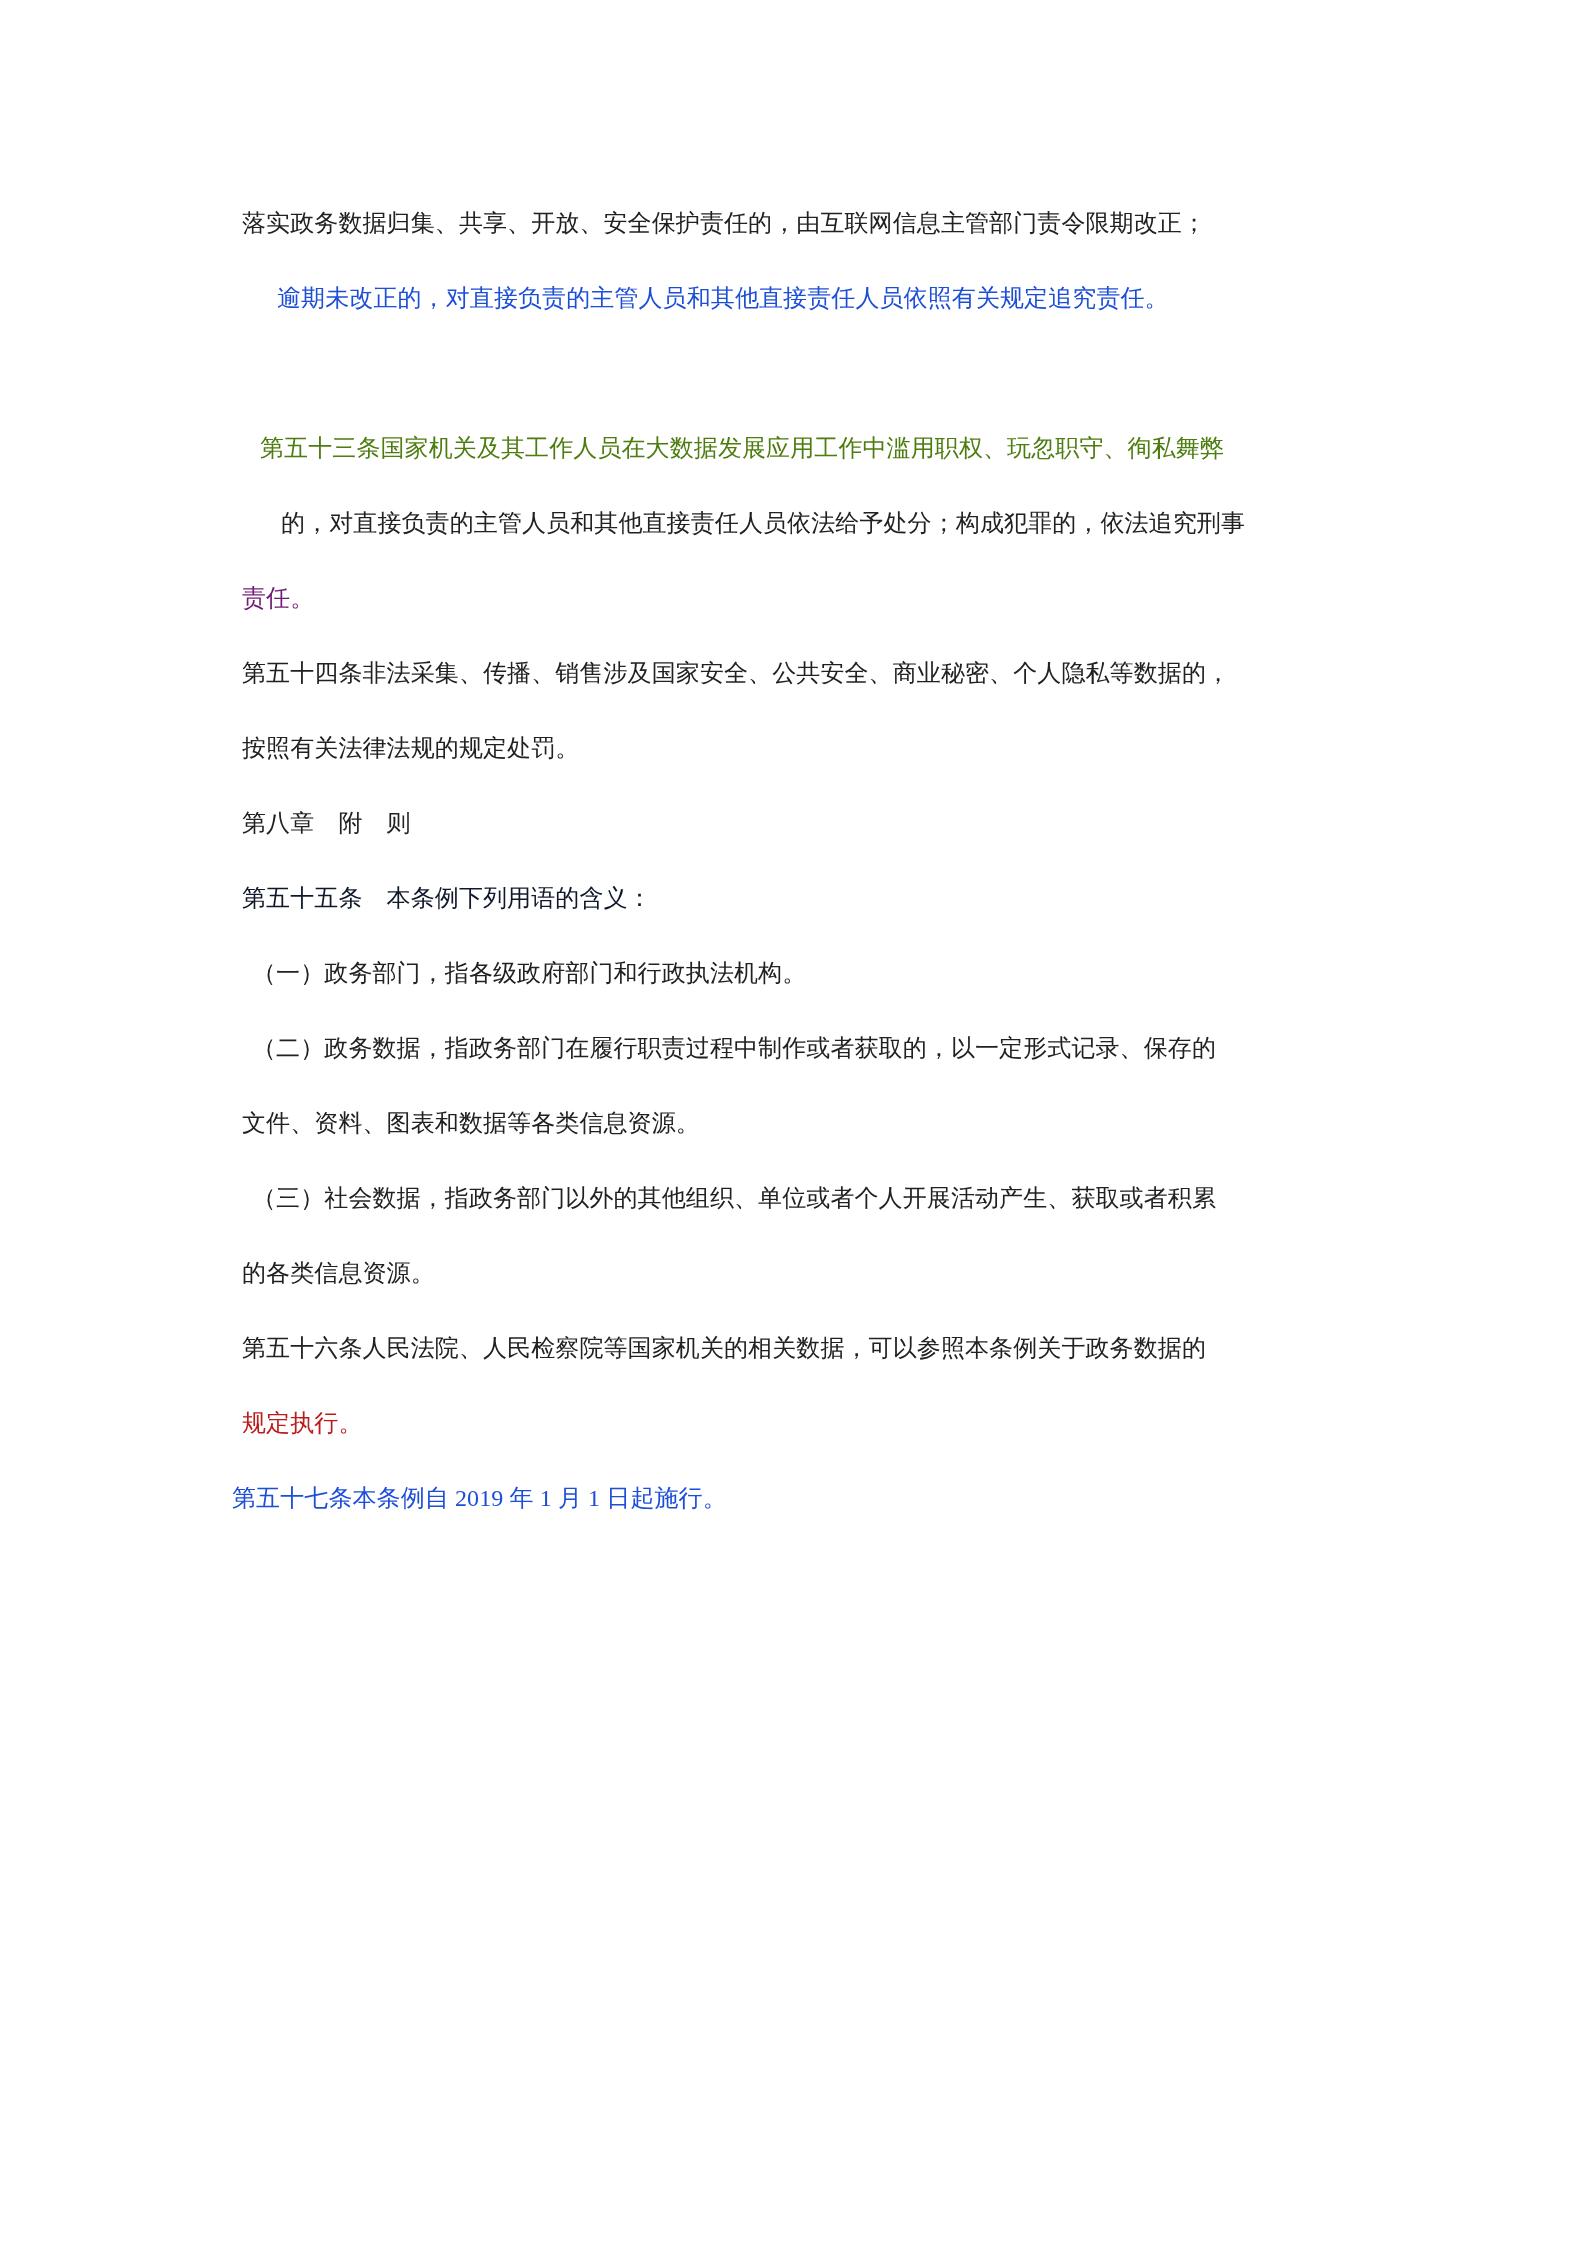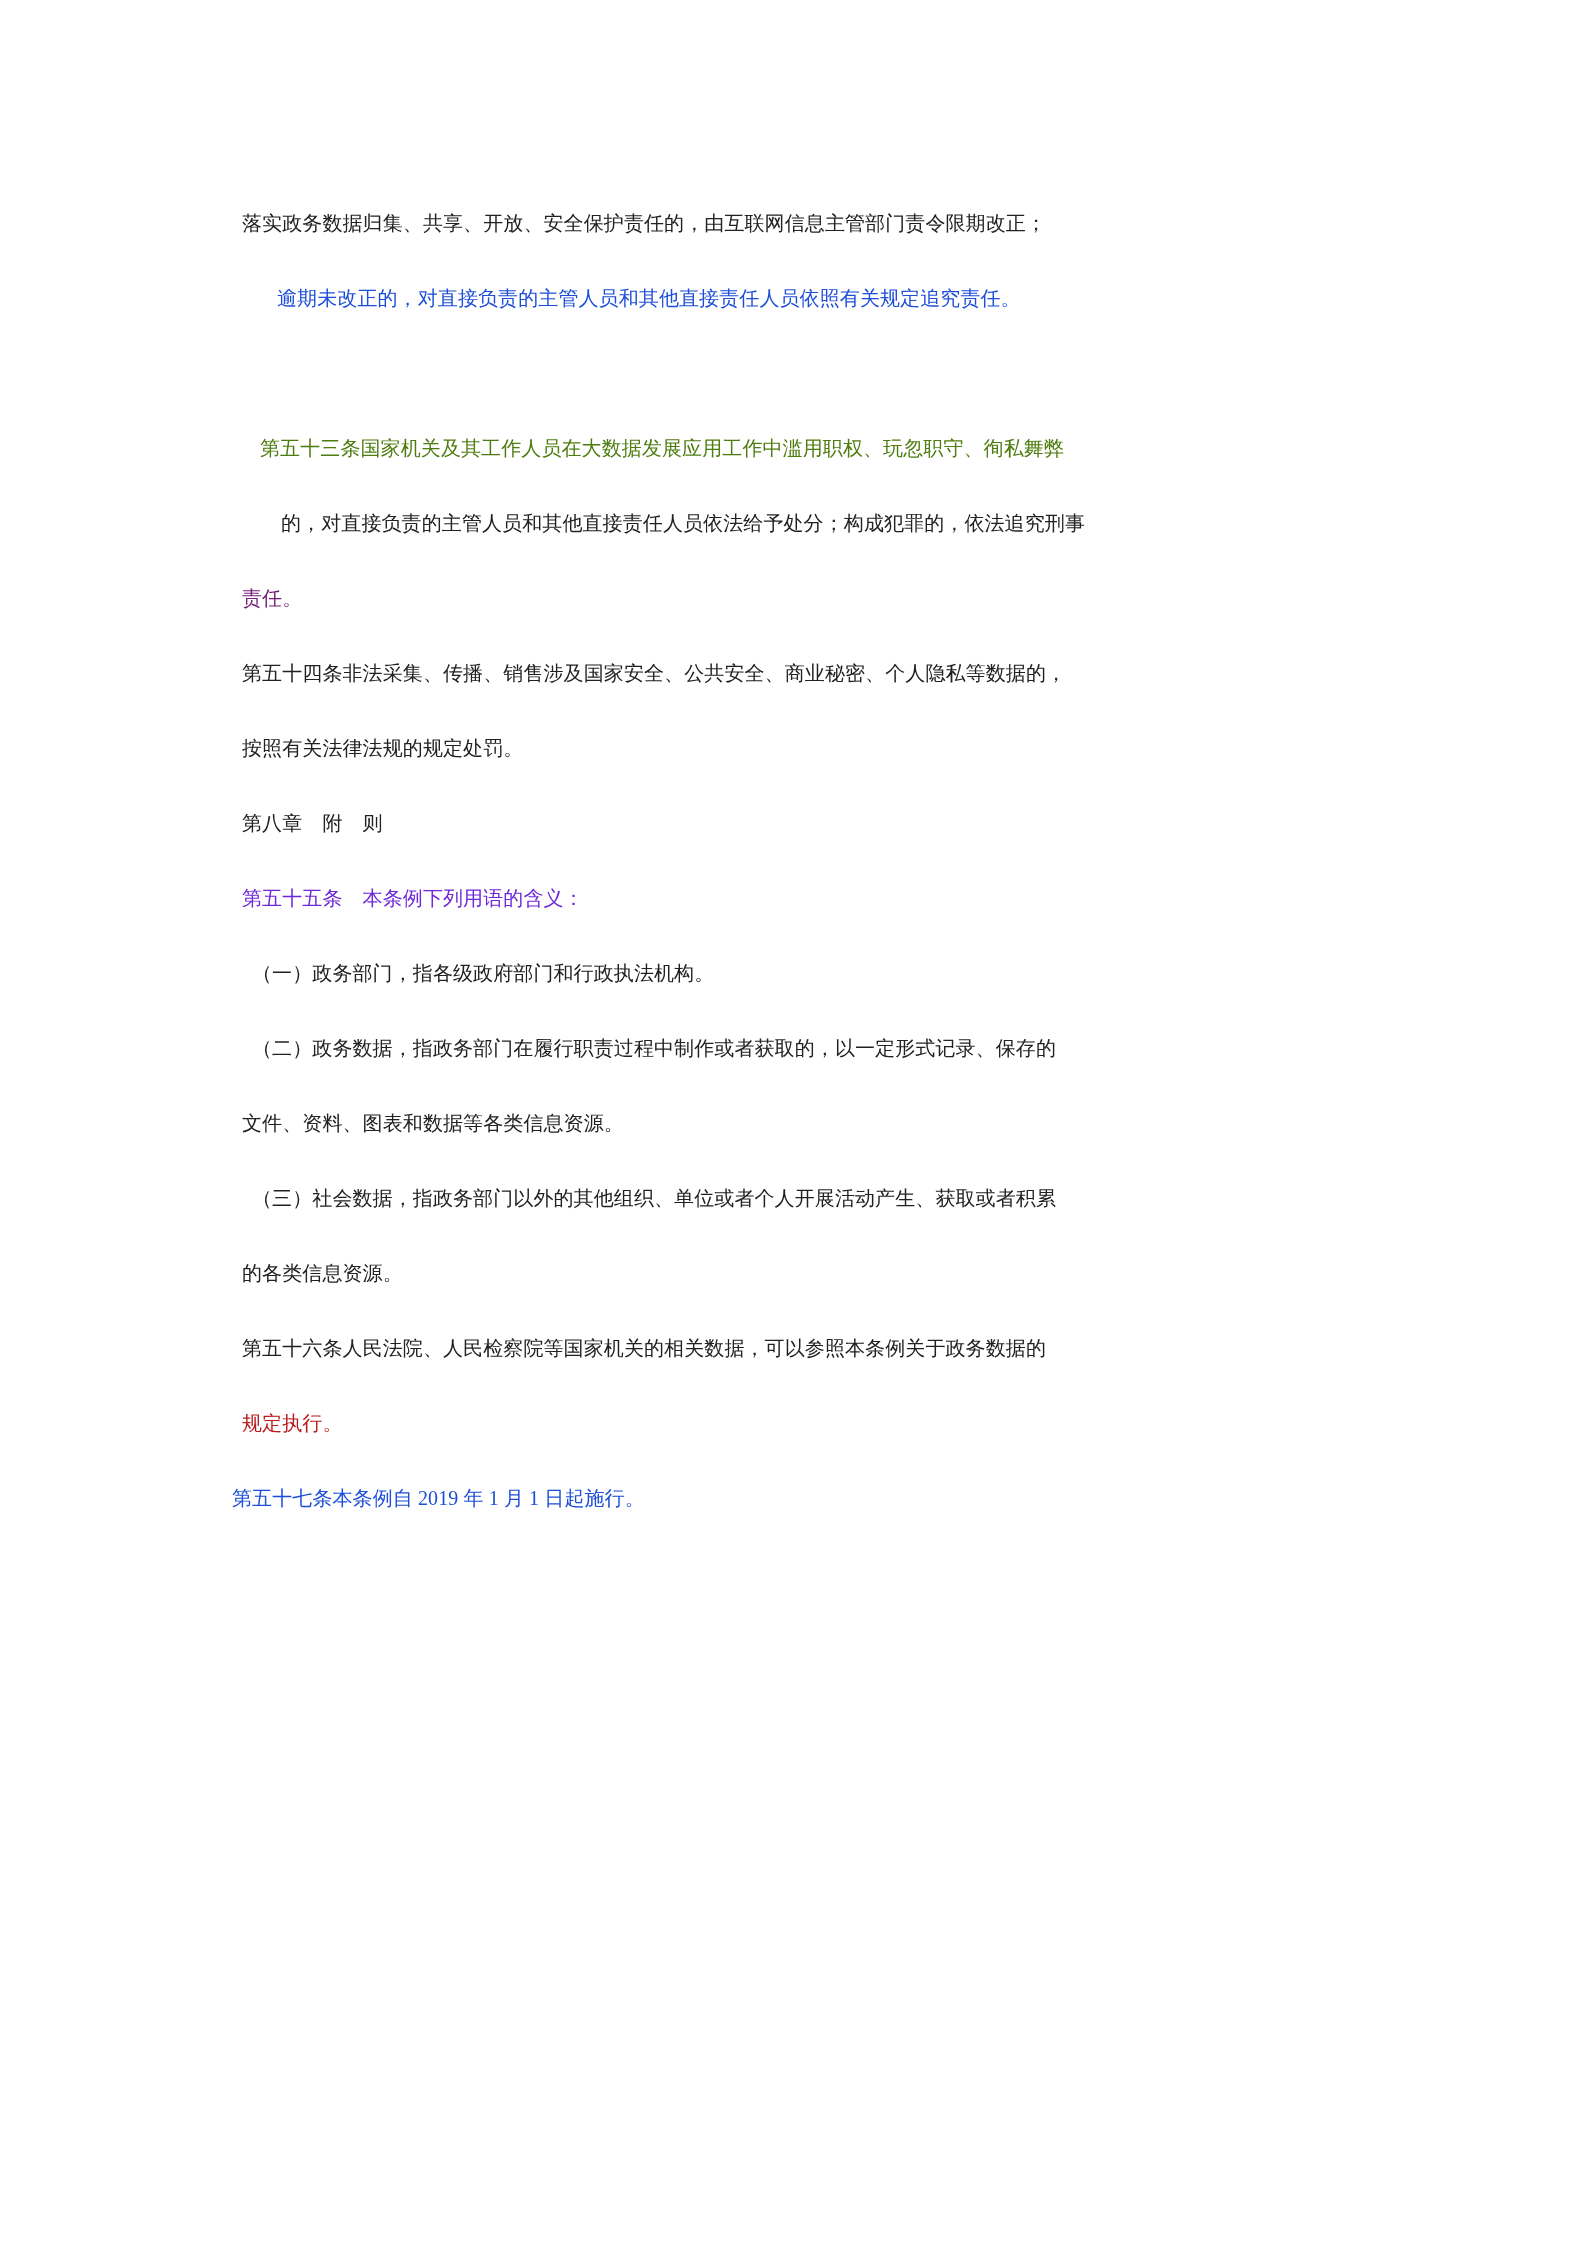--- a/index.html
+++ b/index.html
@@ -23,7 +23,7 @@
     position: absolute;
     white-space: nowrap;
     font-family: "Liberation Serif", serif;
-    font-size: 20px;
+    font-size: 24px;
     height: 75px;
     line-height: 75px;
     color: #212121;

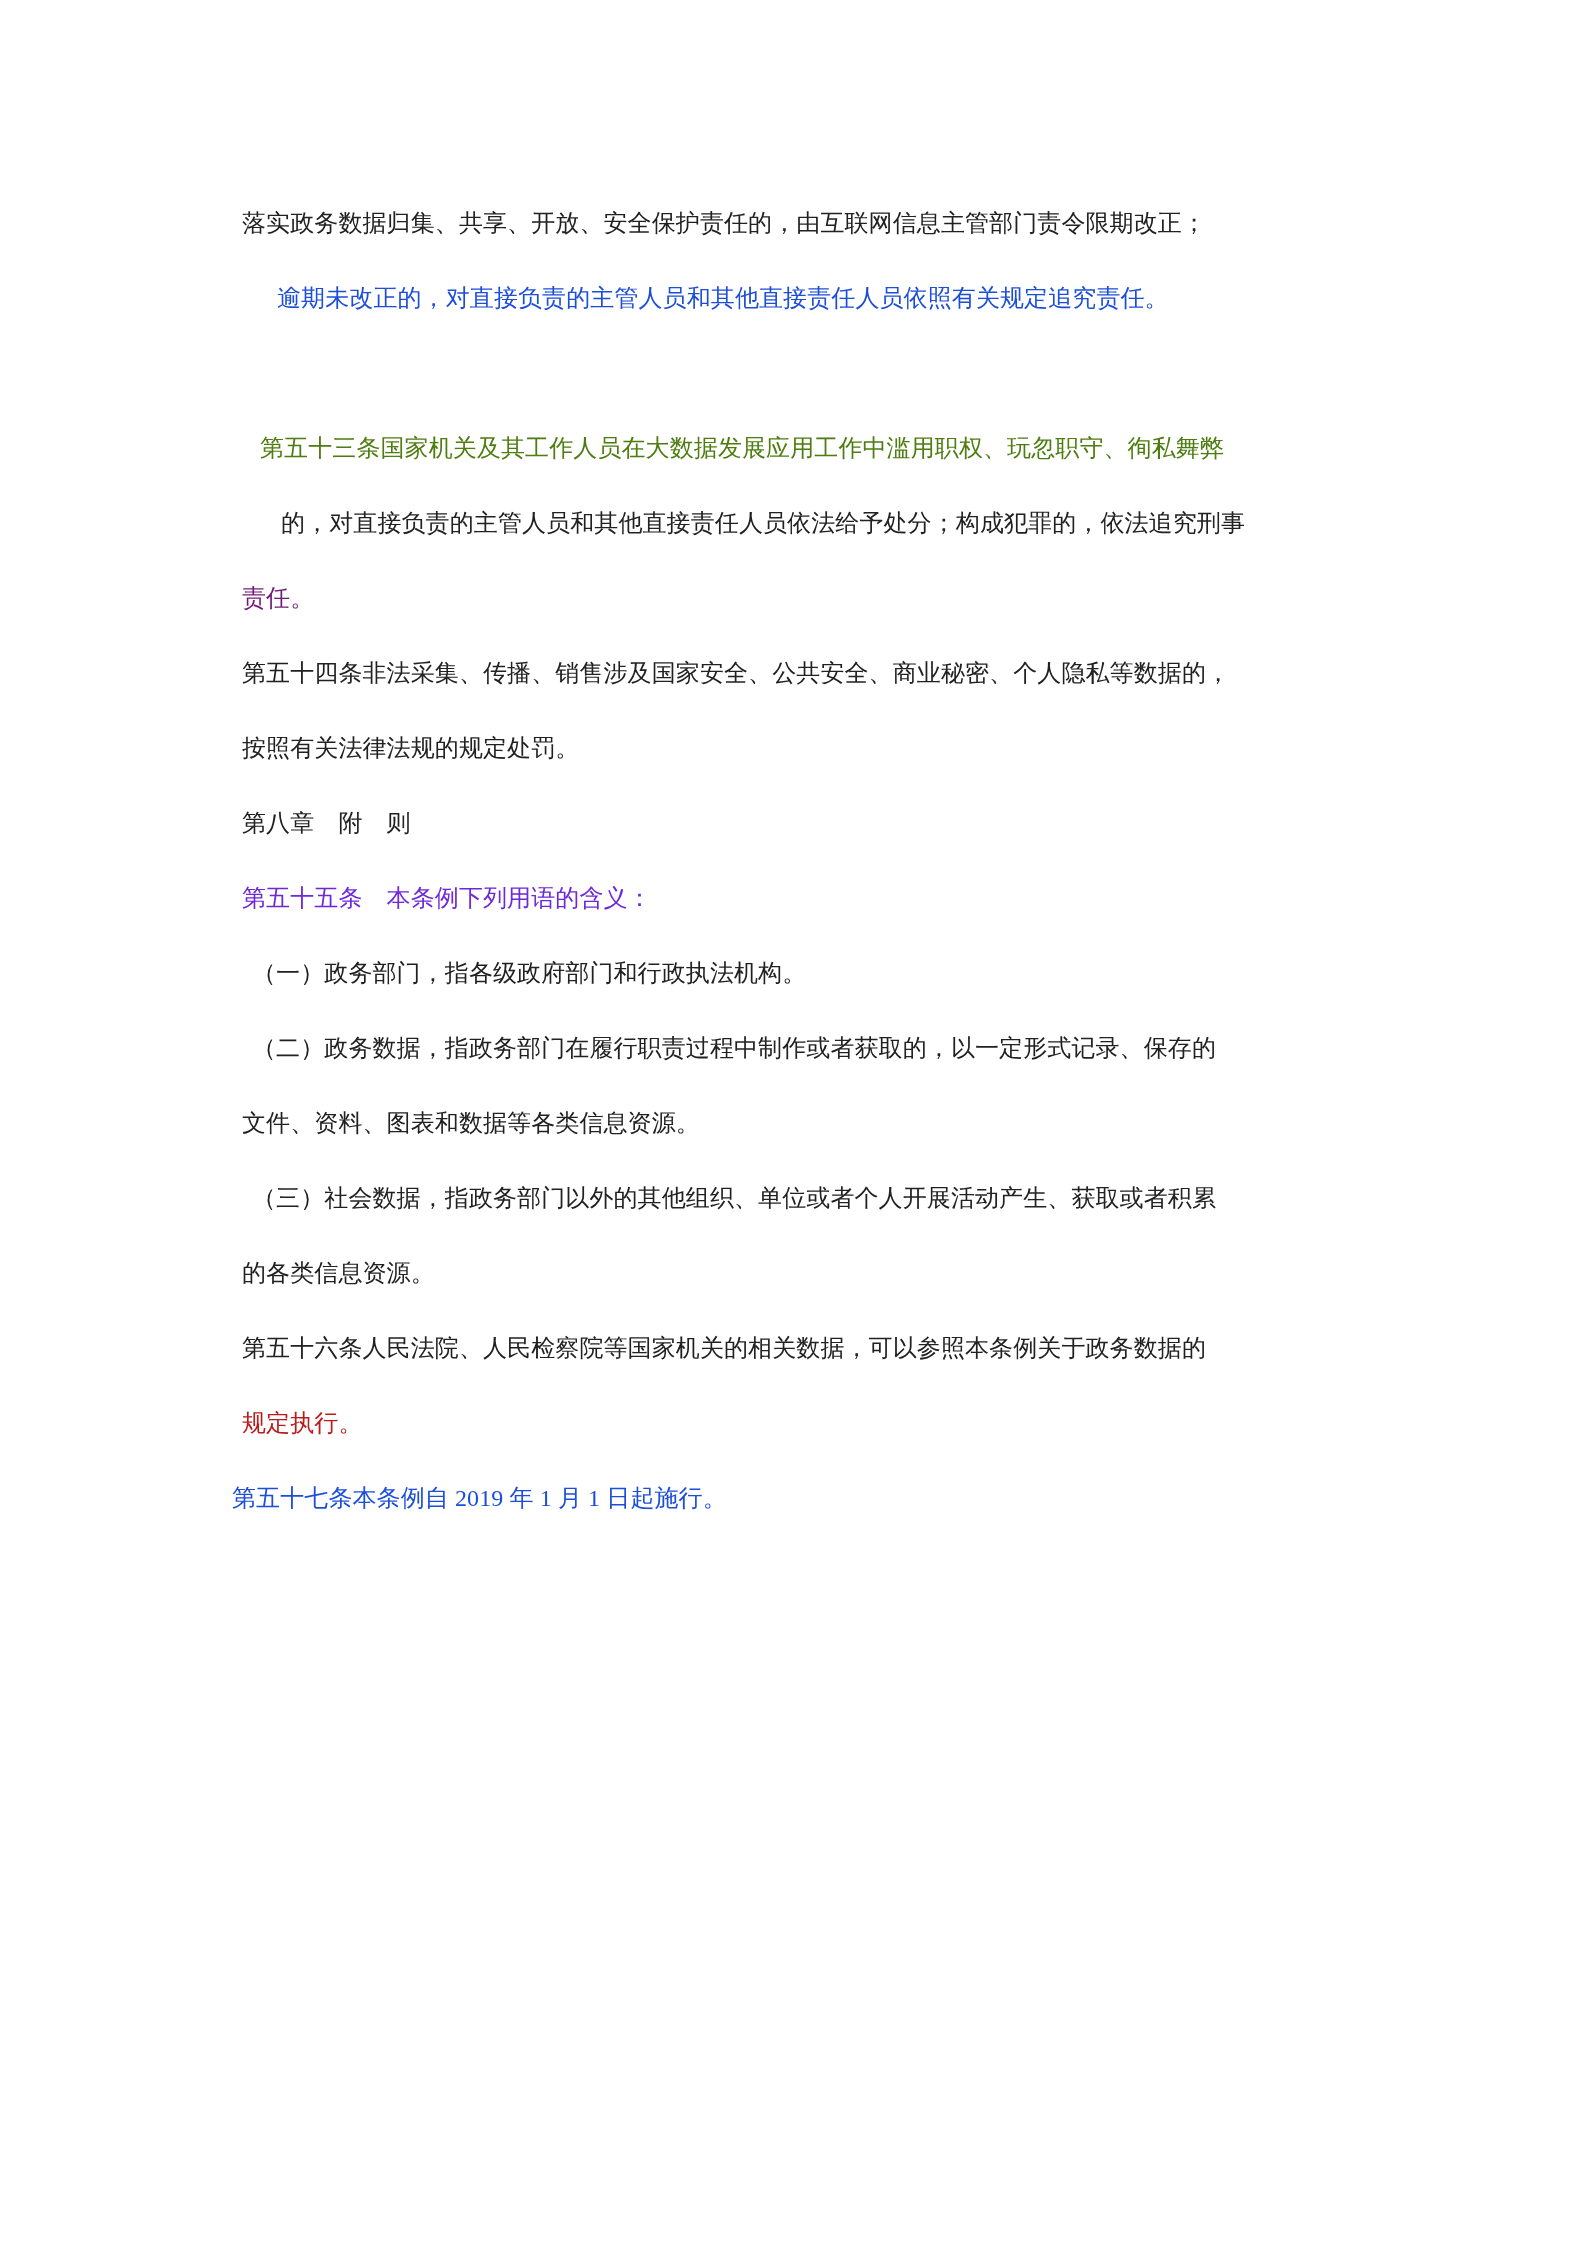--- a/index.html
+++ b/index.html
@@ -44,7 +44,7 @@
       <div class="text-line" style="top: 636px; left: 242px; color: rgb(33, 33, 33);">第五十四条非法采集、传播、销售涉及国家安全、公共安全、商业秘密、个人隐私等数据的，</div>
       <div class="text-line" style="top: 711px; left: 242px; color: rgb(33, 33, 33);">按照有关法律法规的规定处罚。</div>
       <div class="text-line" style="top: 786px; left: 242px; color: rgb(33, 33, 33);">第八章　附　则</div>
-      <div class="text-line" style="top: 861px; left: 242px; color: #6d28d9;">第五十五条　本条例下列用语的含义：</div>
+      <div class="text-line" style="top: 861px; left: 242px; color: #0f172a;">第五十五条　本条例下列用语的含义：</div>
       <div class="text-line" style="top: 936px; left: 252px; color: rgb(33, 33, 33);">（一）政务部门，指各级政府部门和行政执法机构。</div>
       <div class="text-line" style="top: 1011px; left: 252px; color: rgb(33, 33, 33);">（二）政务数据，指政务部门在履行职责过程中制作或者获取的，以一定形式记录、保存的</div>
       <div class="text-line" style="top: 1086px; left: 242px; color: rgb(33, 33, 33);">文件、资料、图表和数据等各类信息资源。</div>

